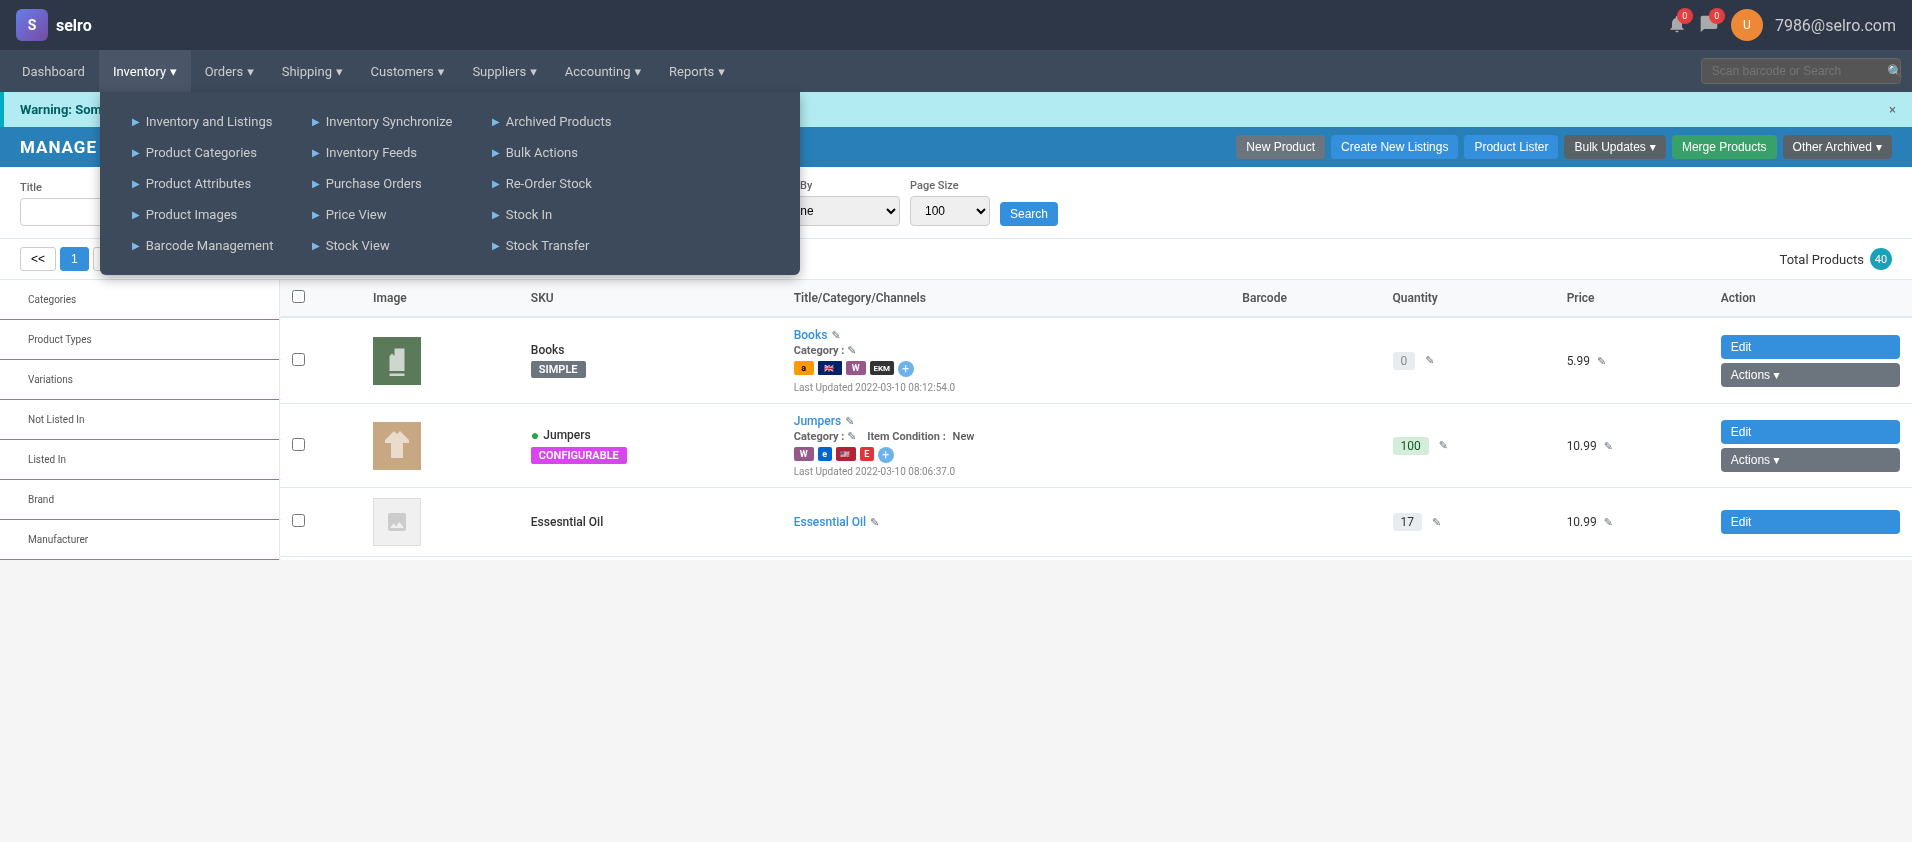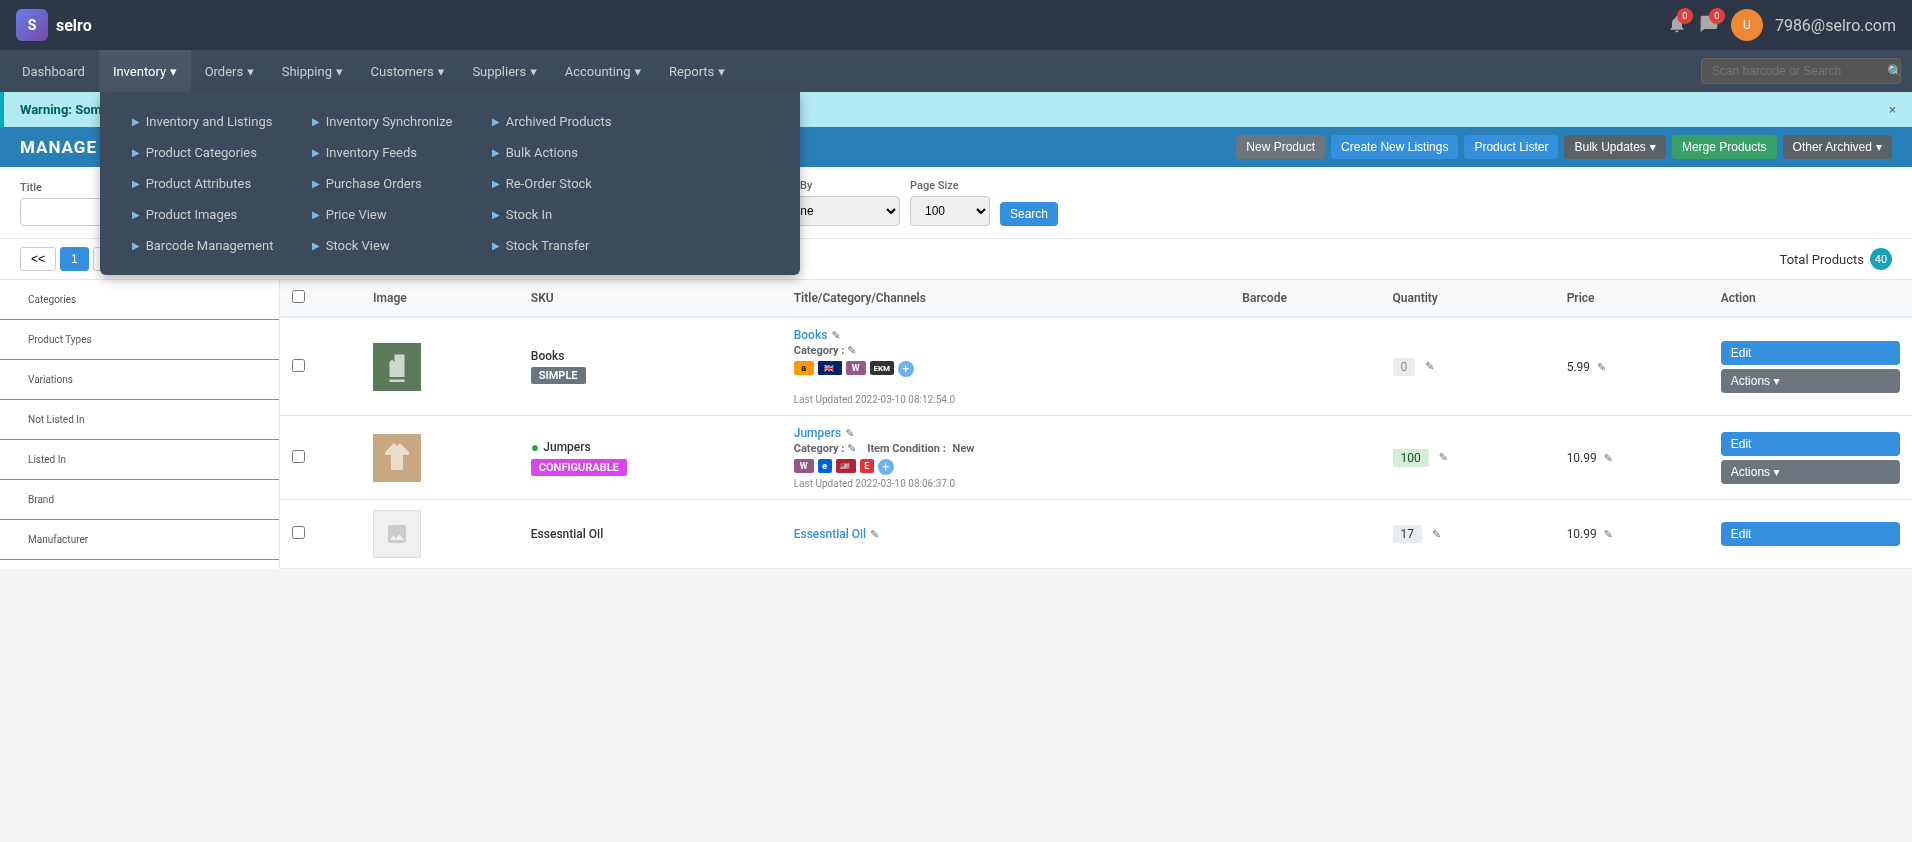--- a/index.html
+++ b/index.html
@@ -383,7 +383,7 @@
               <span class="channel-icon" title="EKM" style="background:#333; color:white; font-size:8px; width:24px; height:14px;">EKM</span>
               <span style="background:#6cb2eb; border-radius:50%; width:16px; height:16px; display:inline-flex; align-items:center; justify-content:center; color:white; font-size:12px; cursor:pointer;">+</span>
             </div>
-            <div style="font-size:10px; color:#888; margin-top:17px;">Last Updated 2022-03-10 08:12:54.0</div>
+            <div style="font-size:10px; color:#888; margin-top:5px;">Last Updated 2022-03-10 08:12:54.0</div>
           </td>
           <td></td>
           <td>

